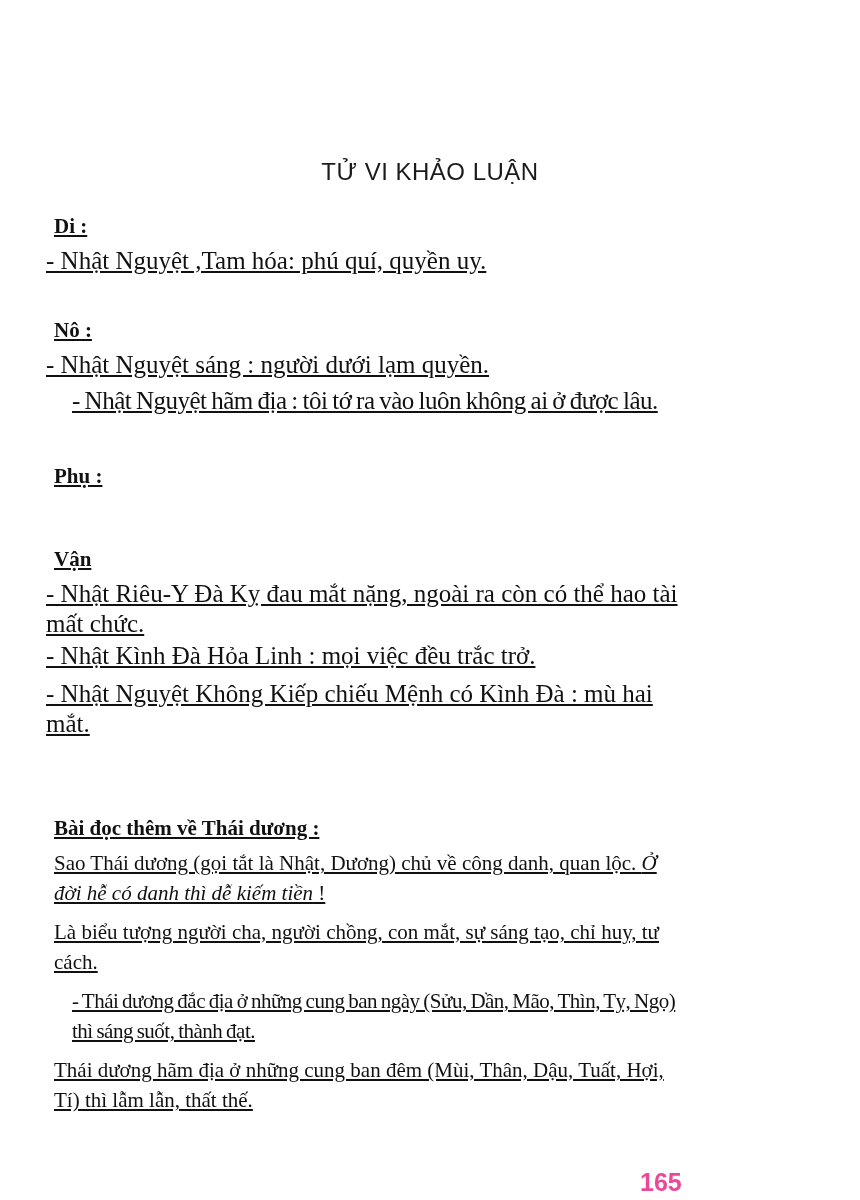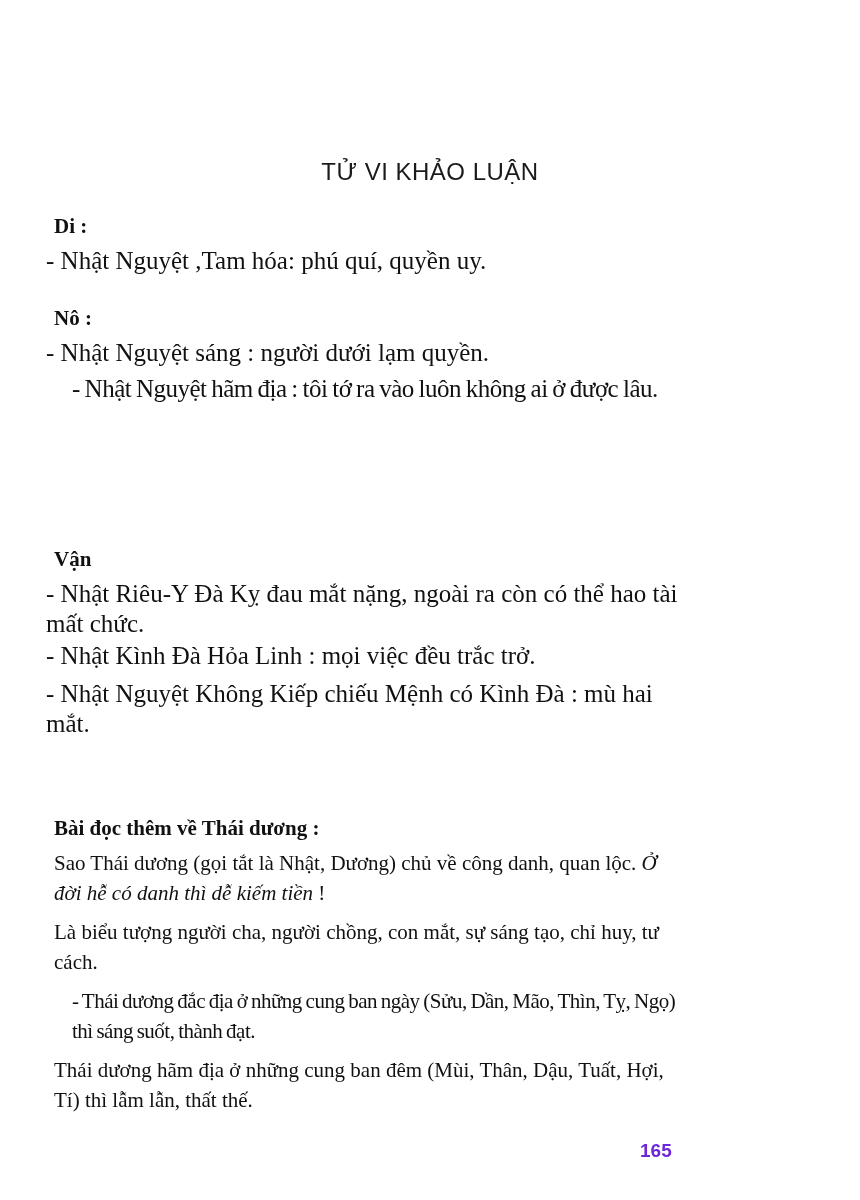--- a/index.html
+++ b/index.html
@@ -19,7 +19,7 @@
       font-size: 24px; letter-spacing: 0.5px;
       color: #1a1a1a;
     }
-    .block { position: absolute; left: 46px; width: 640px; }
+    .block { position: absolute; left: 46px; width: 640px; text-decoration: underline; }
     .heading {
       font-weight: bold; font-size: 21px; line-height: 28px;
       margin-left: 8px;

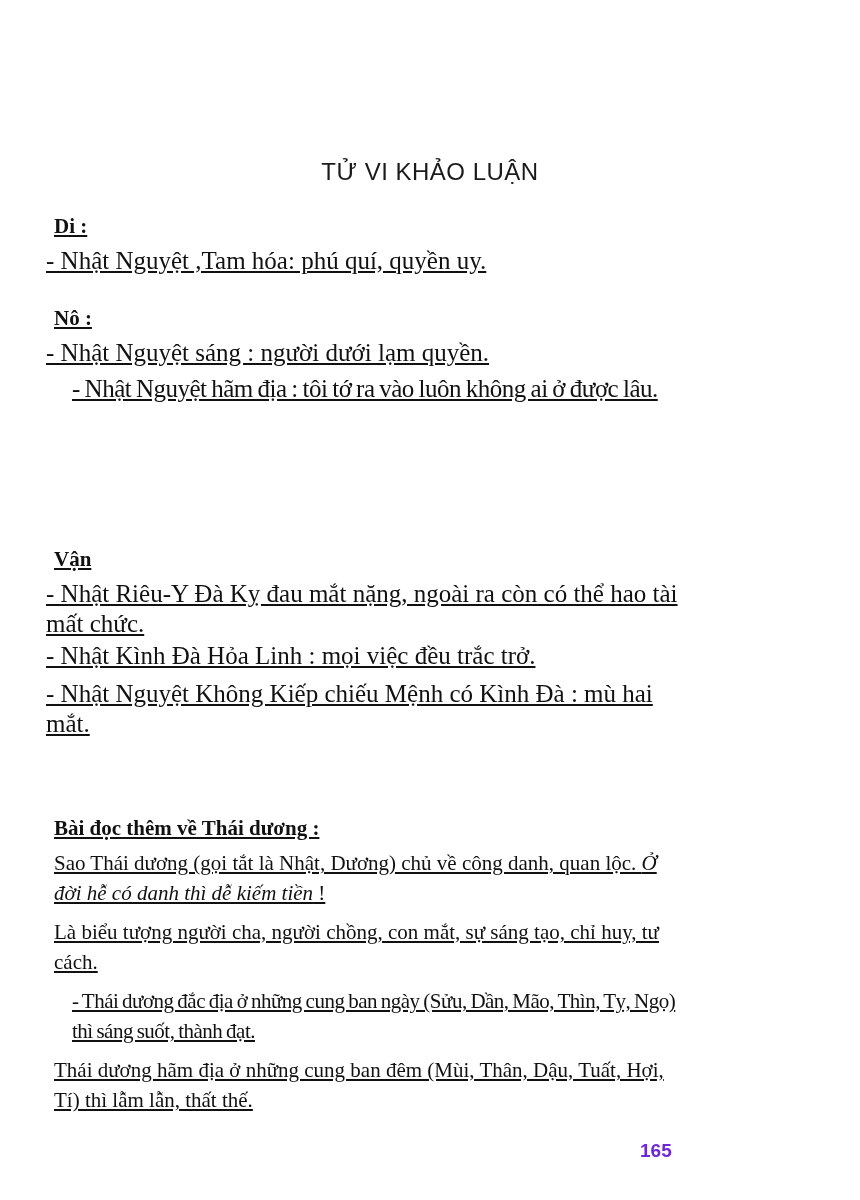--- a/index.html
+++ b/index.html
@@ -50,7 +50,7 @@
     <div class="line" style="margin-top:6px;">- Nhật Nguyệt ,Tam hóa: phú quí, quyền uy.</div>
   </div>
 
-  <div class="block" style="top:304px;">
+  <div class="block" style="top:316px;">
     <div class="heading">Nô :</div>
     <div class="line" style="margin-top:6px;">- Nhật Nguyệt sáng : người dưới lạm quyền.</div>
     <div class="line dense" style="margin-top:6px;">- Nhật Nguyệt hãm địa : tôi tớ ra vào luôn không ai ở được lâu.</div>

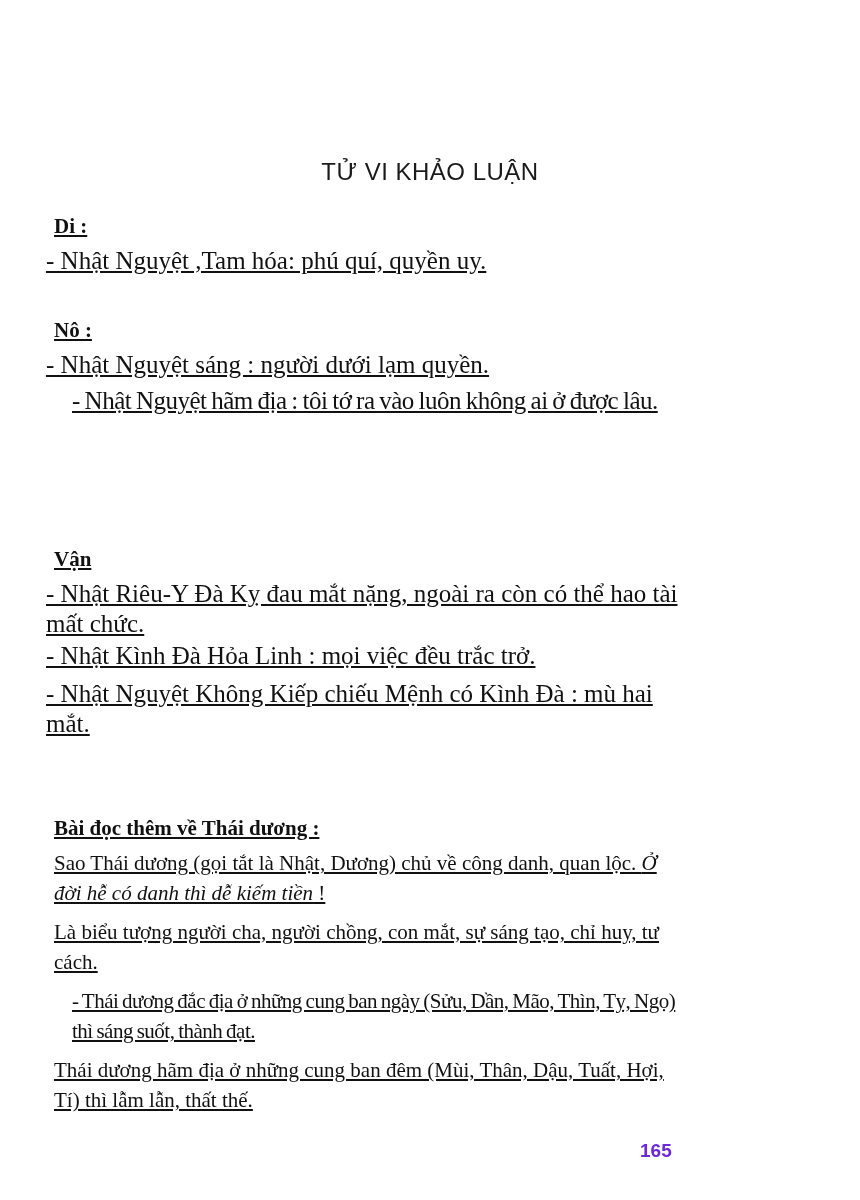--- a/index.html
+++ b/index.html
@@ -57,6 +57,7 @@
   </div>
 
   <div class="block" style="top:462px;">
+    <div class="heading">Phụ :</div>
   </div>
 
   <div class="block" style="top:545px;">

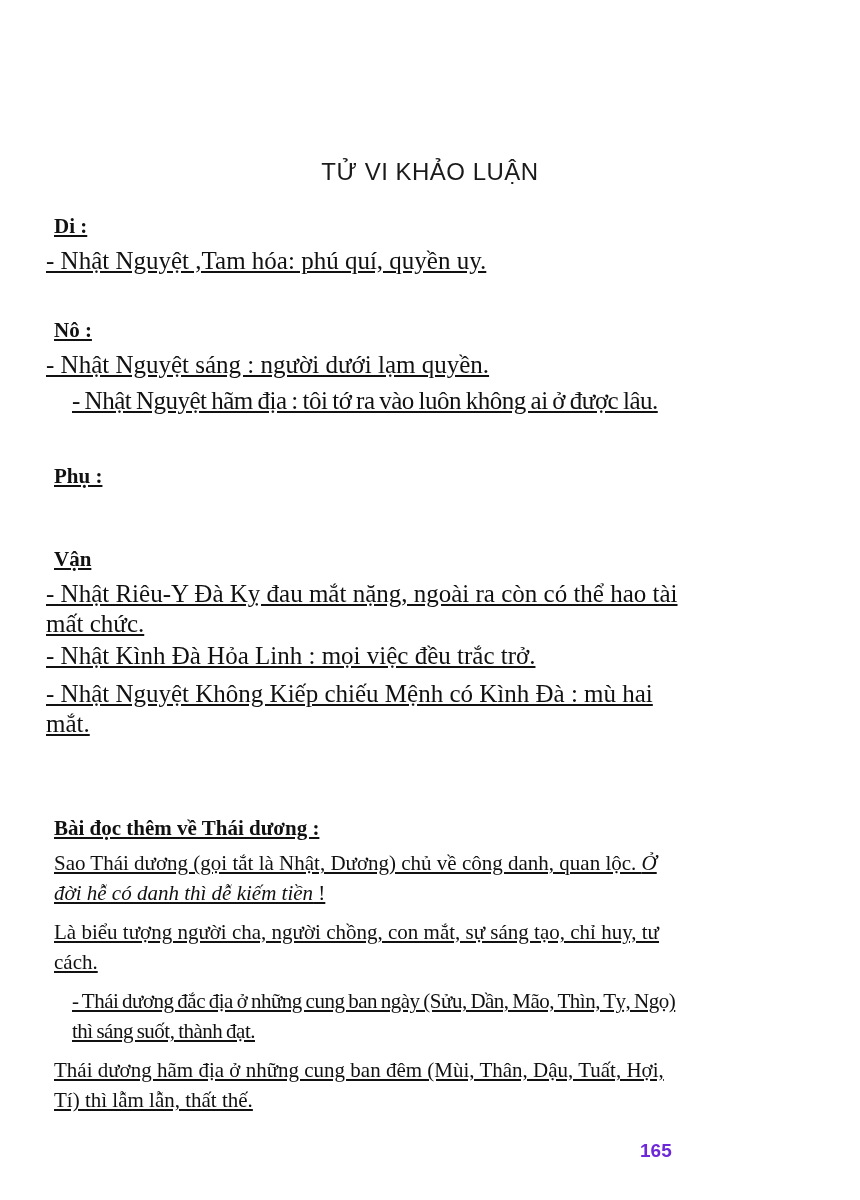--- a/index.html
+++ b/index.html
@@ -33,9 +33,9 @@
     .dense { letter-spacing: -0.5px; word-spacing: -1px; margin-left: 26px; }
     .italic { font-style: italic; }
     .page-number {
-      position: absolute; top: 1140px; left: 640px;
+      position: absolute; top: 1168px; left: 640px;
       font-family: "Liberation Sans", "DejaVu Sans", sans-serif;
-      font-weight: bold; font-size: 19px; color: #6d28d9;
+      font-weight: bold; font-size: 25px; color: #ec4899;
     }
   </style>
 </head>

